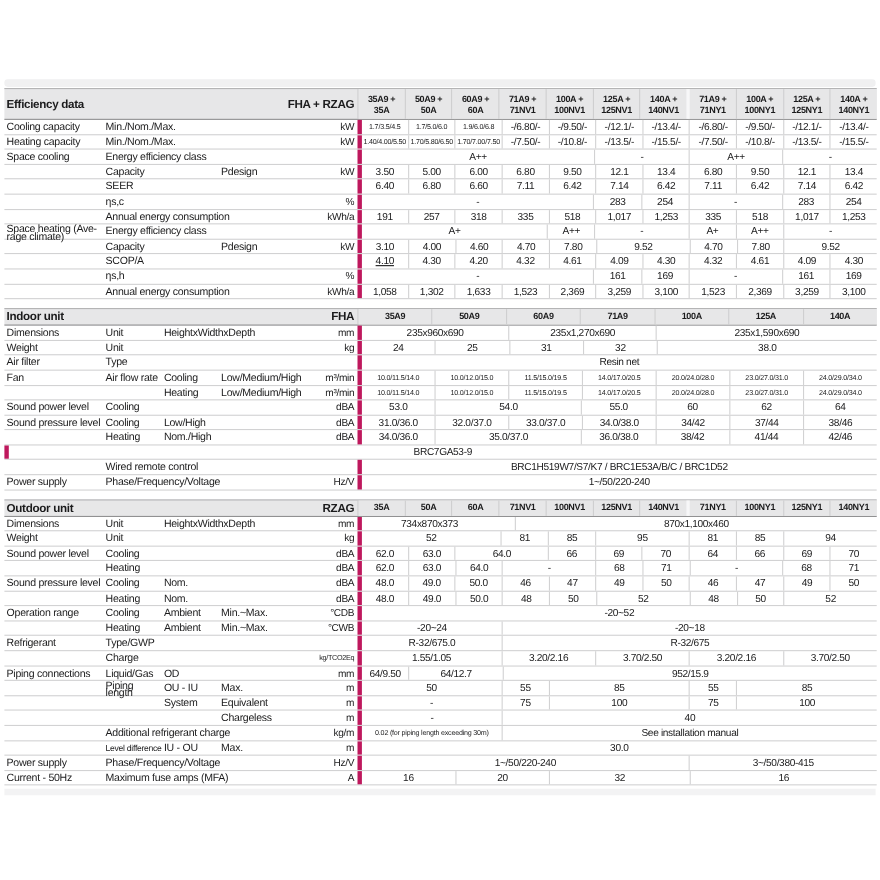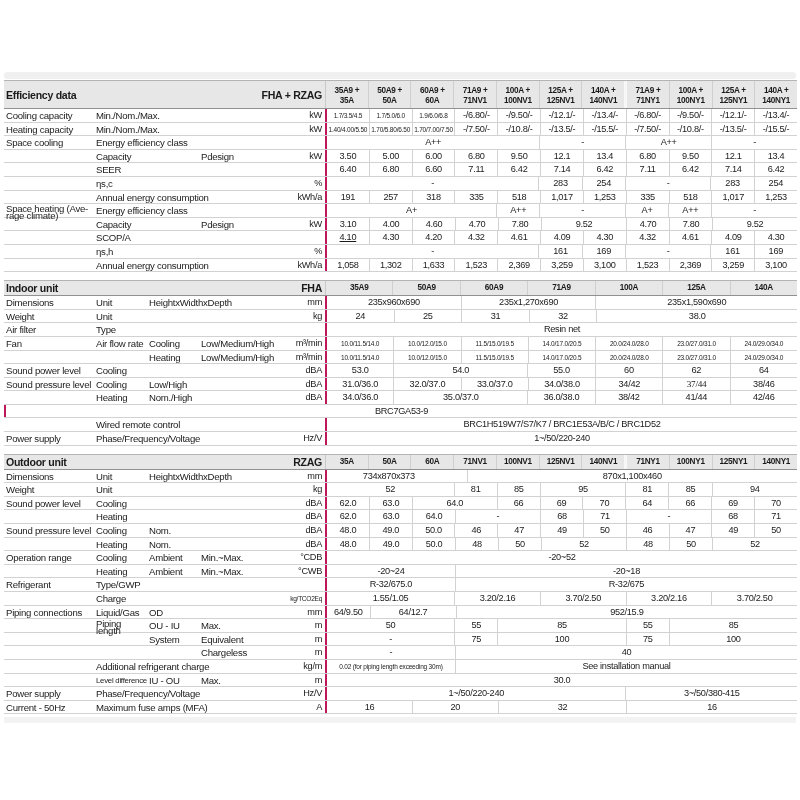--- a/index.html
+++ b/index.html
@@ -22,7 +22,7 @@
   .unit { position: absolute; top: 0; right: 3px; font-size: 9.2px; line-height: 13.4px; letter-spacing: -0.3px; }
   .unit.smlab { font-size: 6.6px; }
 
-  .cells { flex: 1 1 auto; display: flex; border-left: 2px solid #be185d; }
+  .cells { flex: 1 1 auto; display: flex; border-left: 4px solid #be185d; }
   .cell { flex: 1 1 0; min-width: 0; text-align: center; font-size: 9.2px; line-height: 13.2px;
           letter-spacing: -0.3px; white-space: nowrap; overflow: hidden; border-left: 1px solid #d2d2d3; }
   .cells .cell:first-child { border-left: none; }

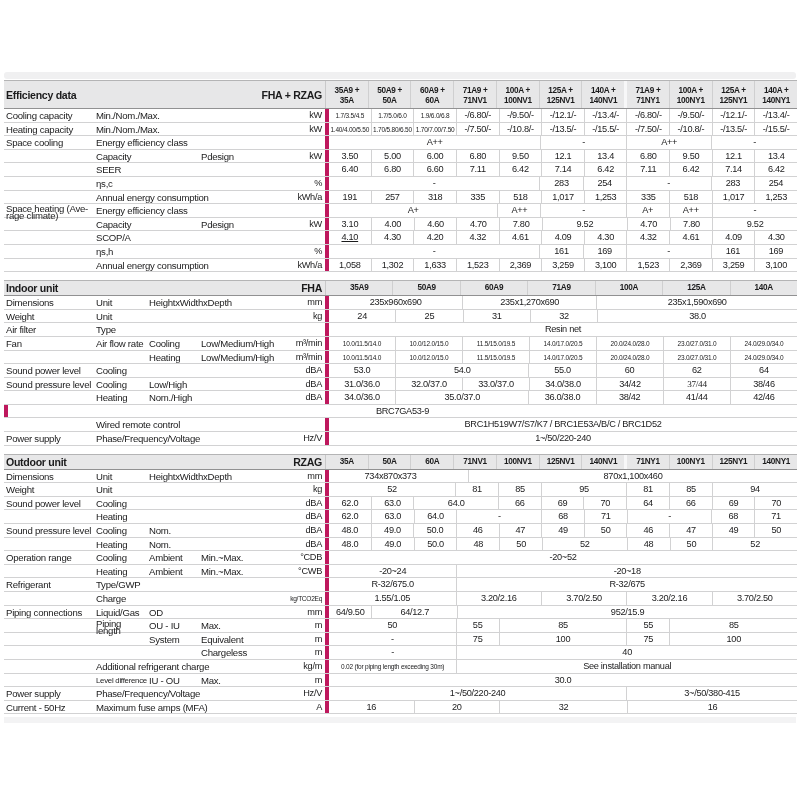--- a/index.html
+++ b/index.html
@@ -396,7 +396,7 @@
         <div class="cell" style="flex-grow: 1;">33.0/37.0</div>
         <div class="cell" style="flex-grow: 1;">34.0/38.0</div>
         <div class="cell" style="flex-grow: 1;">34/42</div>
-        <div class="cell" style="flex-grow: 1; font-family: Liberation Serif, serif;">37/44</div>
+        <div class="cell" style="flex-grow: 1;">37/44</div>
         <div class="cell" style="flex-grow: 1;">38/46</div>
       </div>
     </div>

